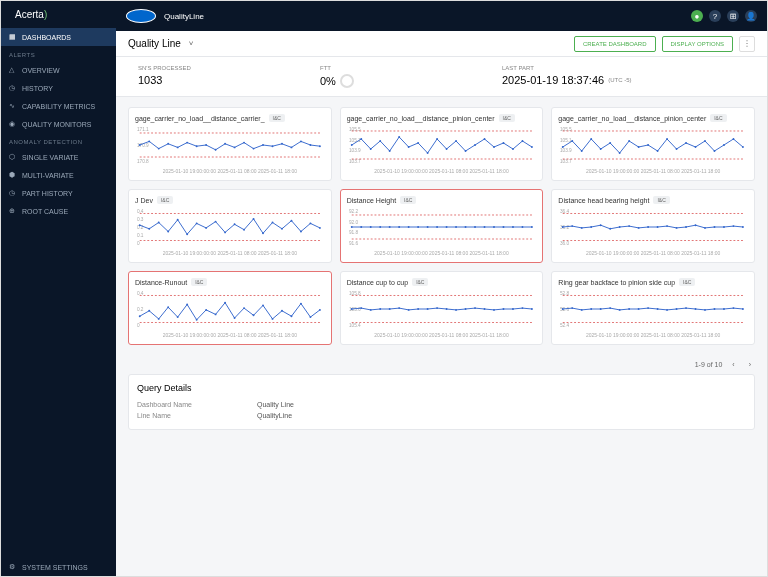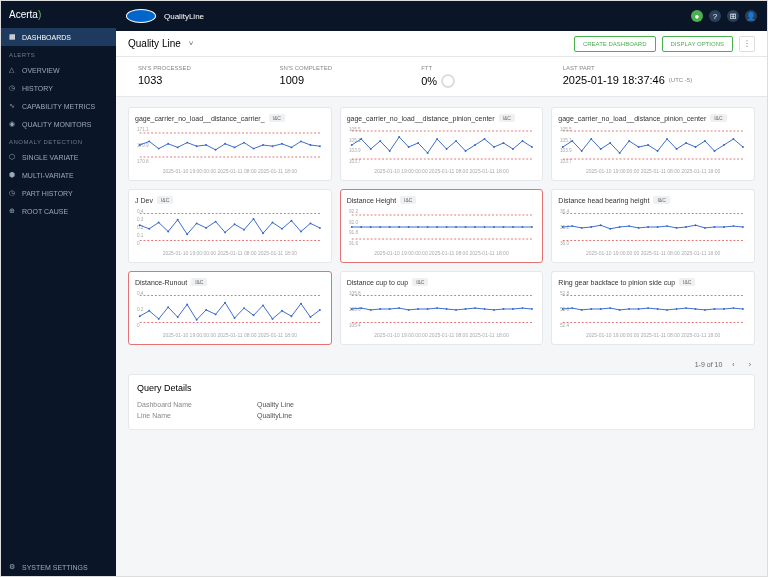--- a/index.html
+++ b/index.html
@@ -6,7 +6,7 @@
 body{background:#fff}
 .app{display:flex;width:768px;height:577px;overflow:hidden;border:1px solid #ddd}
 .sidebar{width:115px;background:#0a1628;color:#fff;display:flex;flex-direction:column;font-size:7px}
-.logo{padding:8px 8px;font-size:10px;font-weight:500;color:#fff}
+.logo{padding:8px 14px;font-size:10px;font-weight:500;color:#fff}
 .logo-o{color:#6fbf73}
 .sidebar-btn{display:flex;align-items:center;gap:5px;padding:5px 8px;color:#9aa8b8;cursor:pointer}
 .sidebar-btn.active{background:#1e3a5f;color:#fff}

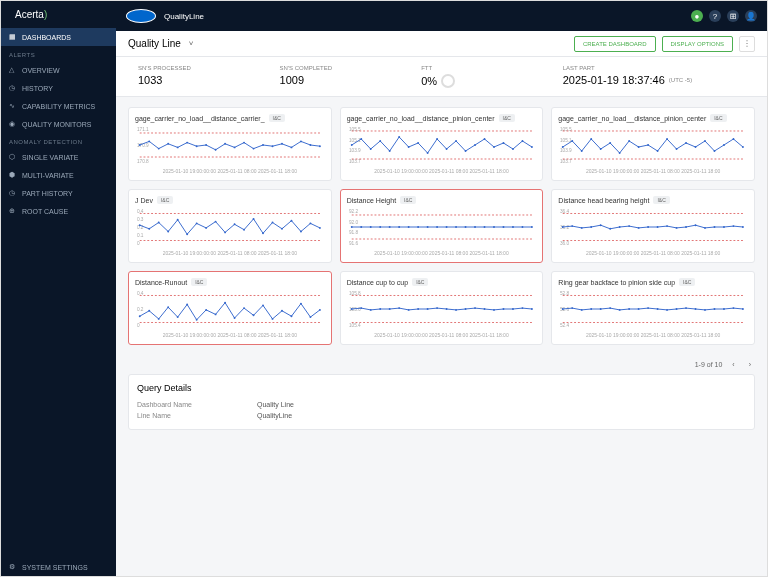--- a/index.html
+++ b/index.html
@@ -131,10 +131,6 @@
         <div class="kpi-value">1033</div>
       </div>
       <div class="kpi">
-        <div class="kpi-label">SN'S COMPLETED</div>
-        <div class="kpi-value">1009</div>
-      </div>
-      <div class="kpi">
         <div class="kpi-label">FTT</div>
         <div class="kpi-value">
             <span>0%</span>

